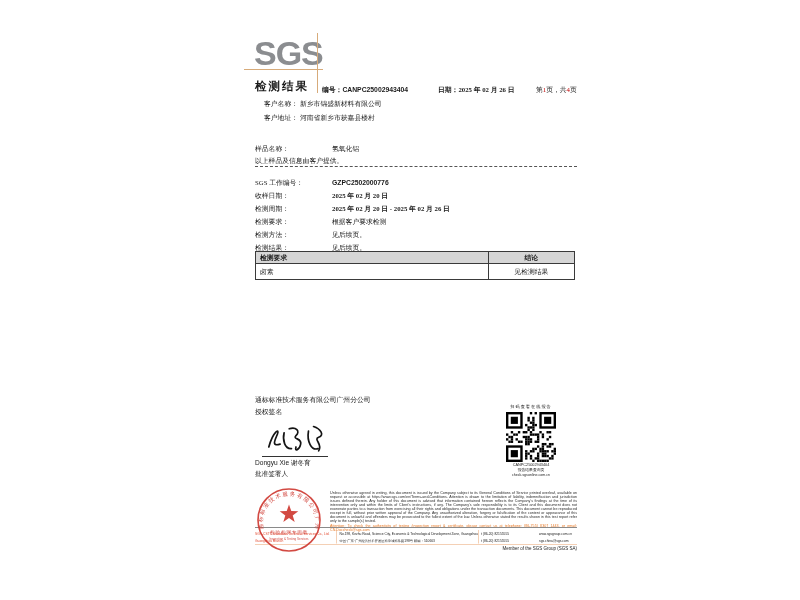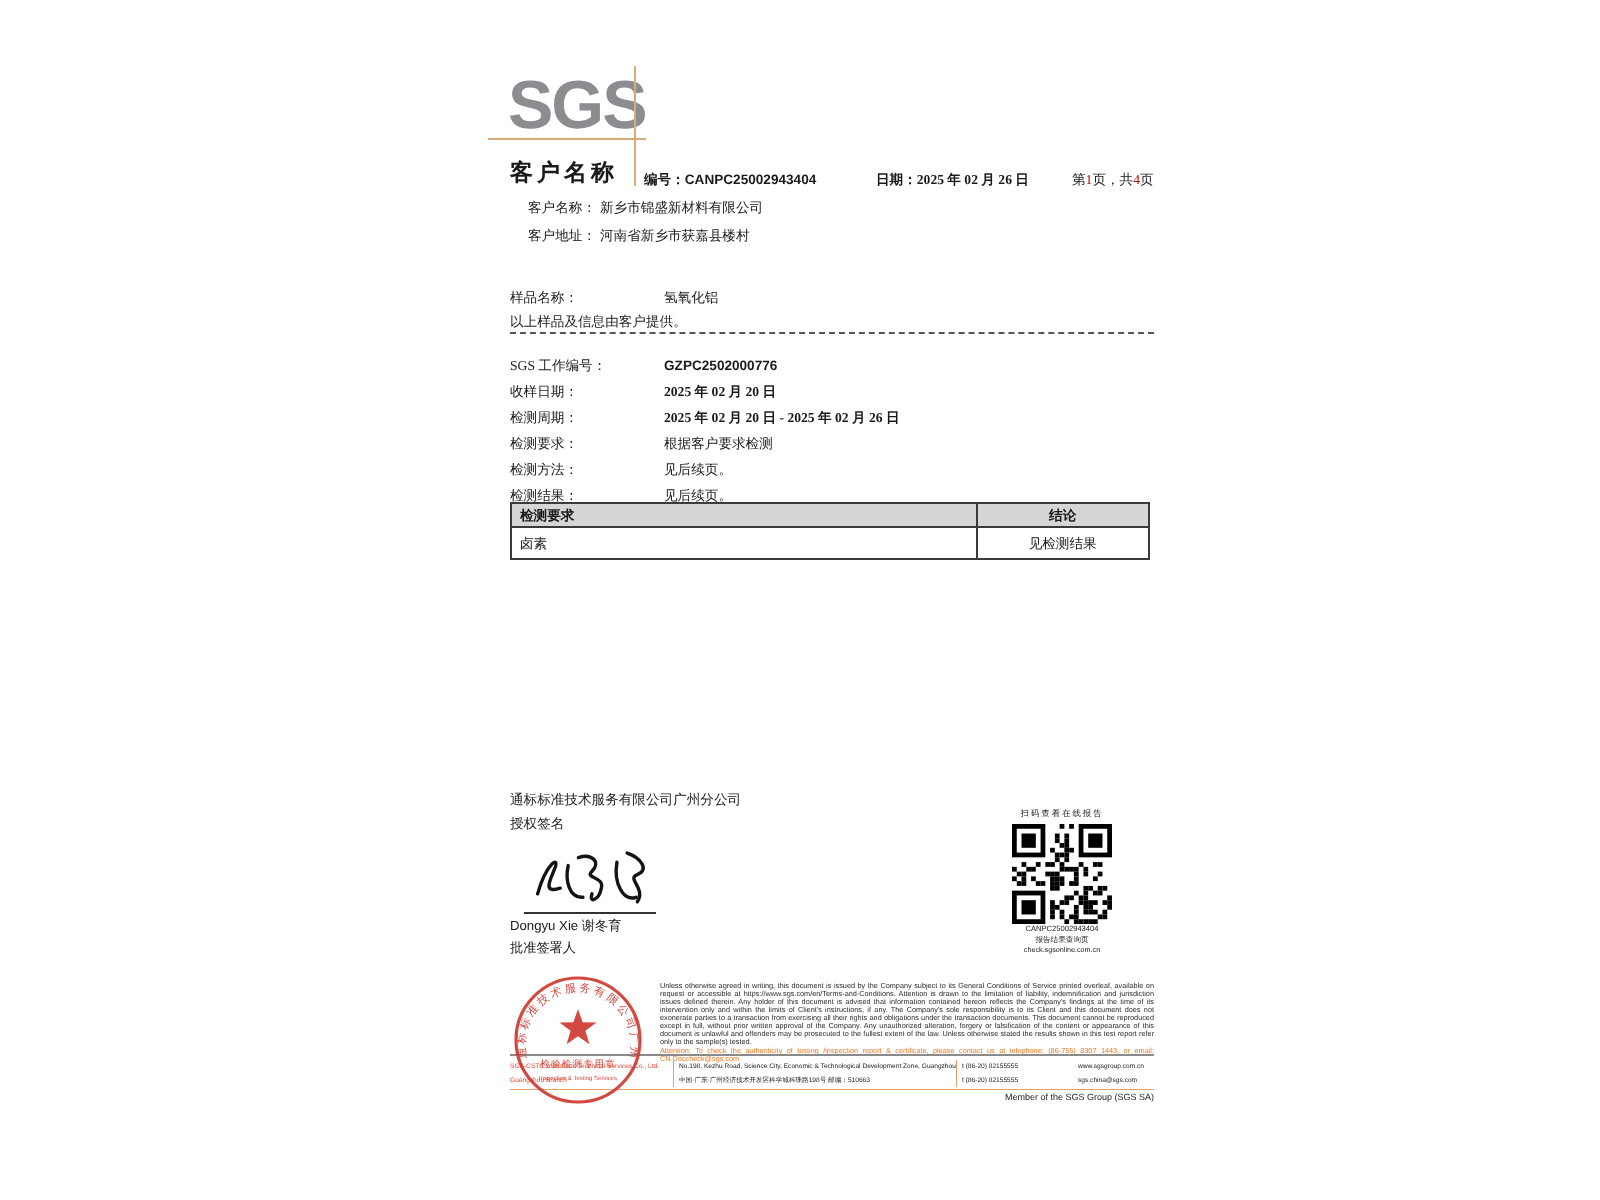--- a/index.html
+++ b/index.html
@@ -94,7 +94,7 @@
   <div class="abs cross-h"></div>
   <div class="abs cross-v"></div>
 
-  <div class="abs report-title">客户名称</div>
+  <div class="abs report-title">检测结果</div>
   <div class="abs hmeta hno">
     <span>编号：</span><span class="mono-val">CANPC25002943404</span>
   </div>

